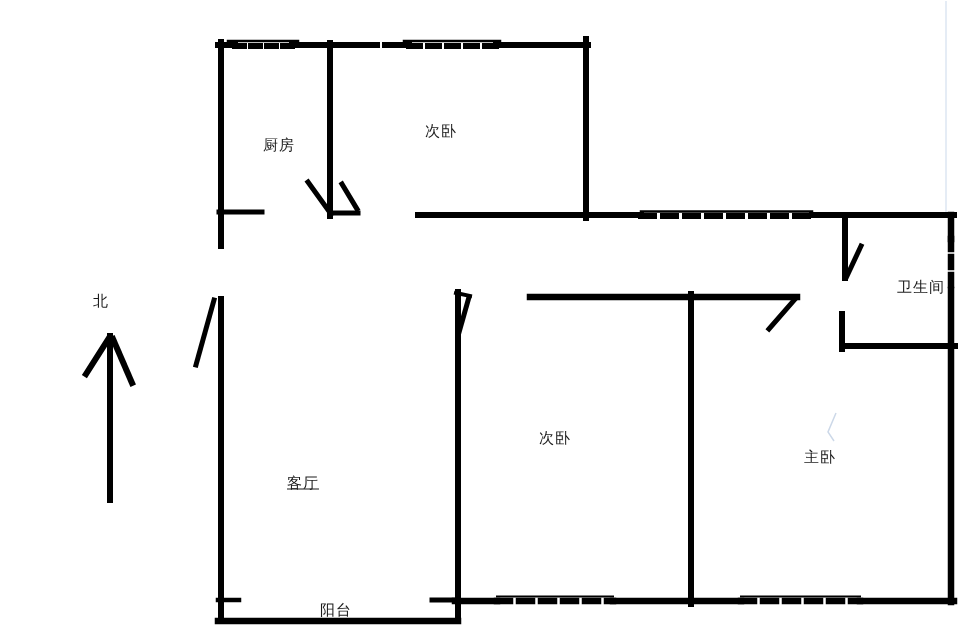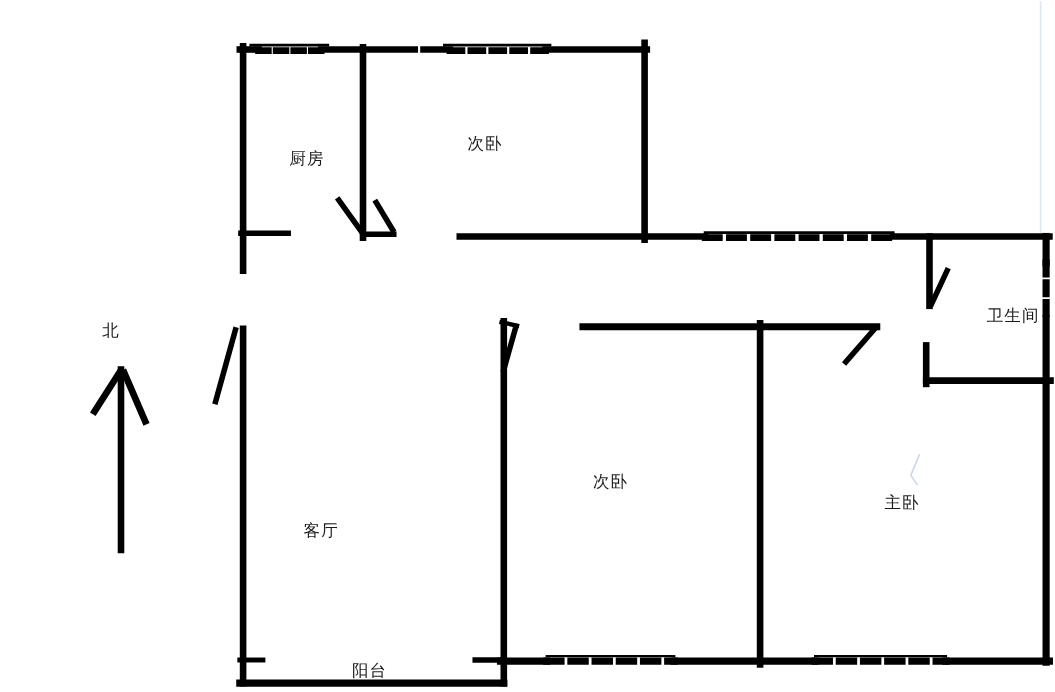--- a/index.html
+++ b/index.html
@@ -138,7 +138,7 @@
   <div class="room-label" style="left:441px; top:131px;">次卧</div>
   <div class="room-label" style="left:921px; top:287px;">卫生间</div>
   <div class="room-label" style="left:101px; top:301px;">北</div>
-  <div class="room-label" style="left:292px; top:483px;">客厅</div>
+  <div class="room-label" style="left:303px; top:483px;text-decoration:underline;">客厅</div>
   <div class="room-label" style="left:555px; top:438px;">次卧</div>
   <div class="room-label" style="left:820px; top:457px;">主卧</div>
   <div class="room-label" style="left:336px; top:610px;">阳台</div>

